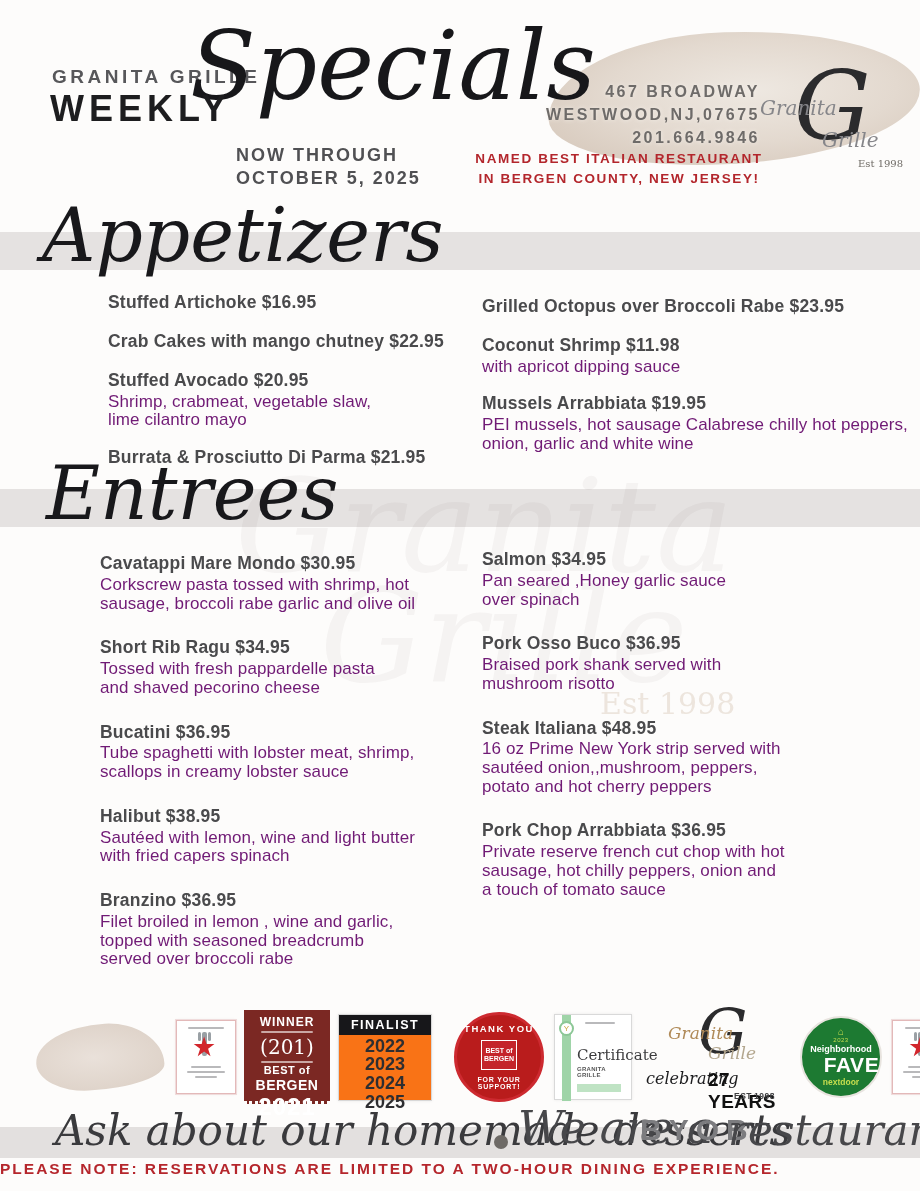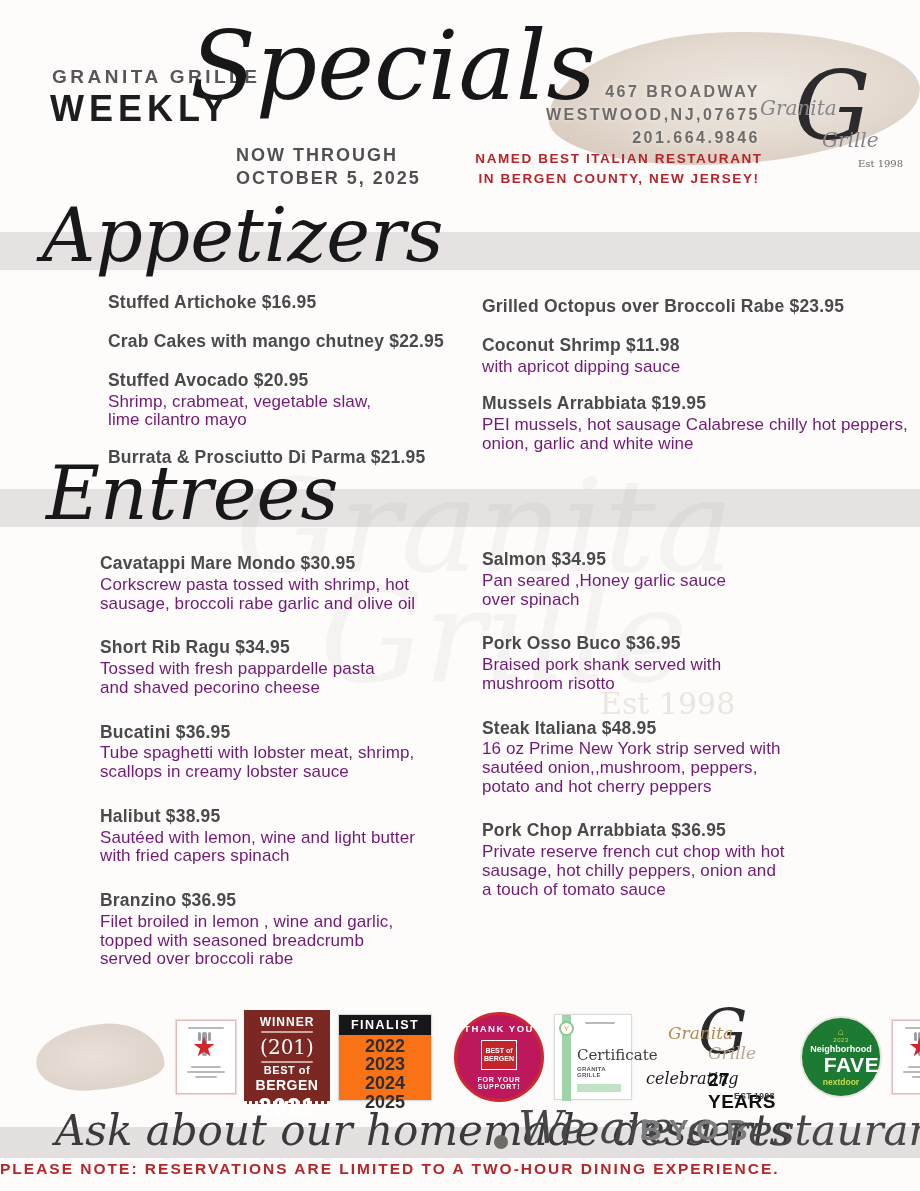--- a/index.html
+++ b/index.html
@@ -90,7 +90,7 @@
   .finalist-badge .fh { background:#17171a; color:#fff; font-size:12.5px; font-weight:800; letter-spacing:1.5px; text-align:center; padding:3px 0; }
   .finalist-badge .fy { font-size:18px; font-weight:800; color:#2e2e31; text-align:center; line-height:1.04; margin-top:2px; white-space:pre-line; }
   .thankyou-badge {
-    width:90px; height:90px; border-radius:50%; background:#be185d; border:3px solid #cd2a30; margin-right:10px;
+    width:90px; height:90px; border-radius:50%; background:#b91c1c; border:3px solid #cd2a30; margin-right:10px;
     color:#fff; position:relative; display:flex; flex-direction:column; align-items:center; justify-content:space-between;
     padding:8px 0 9px 0; text-align:center;
   }

